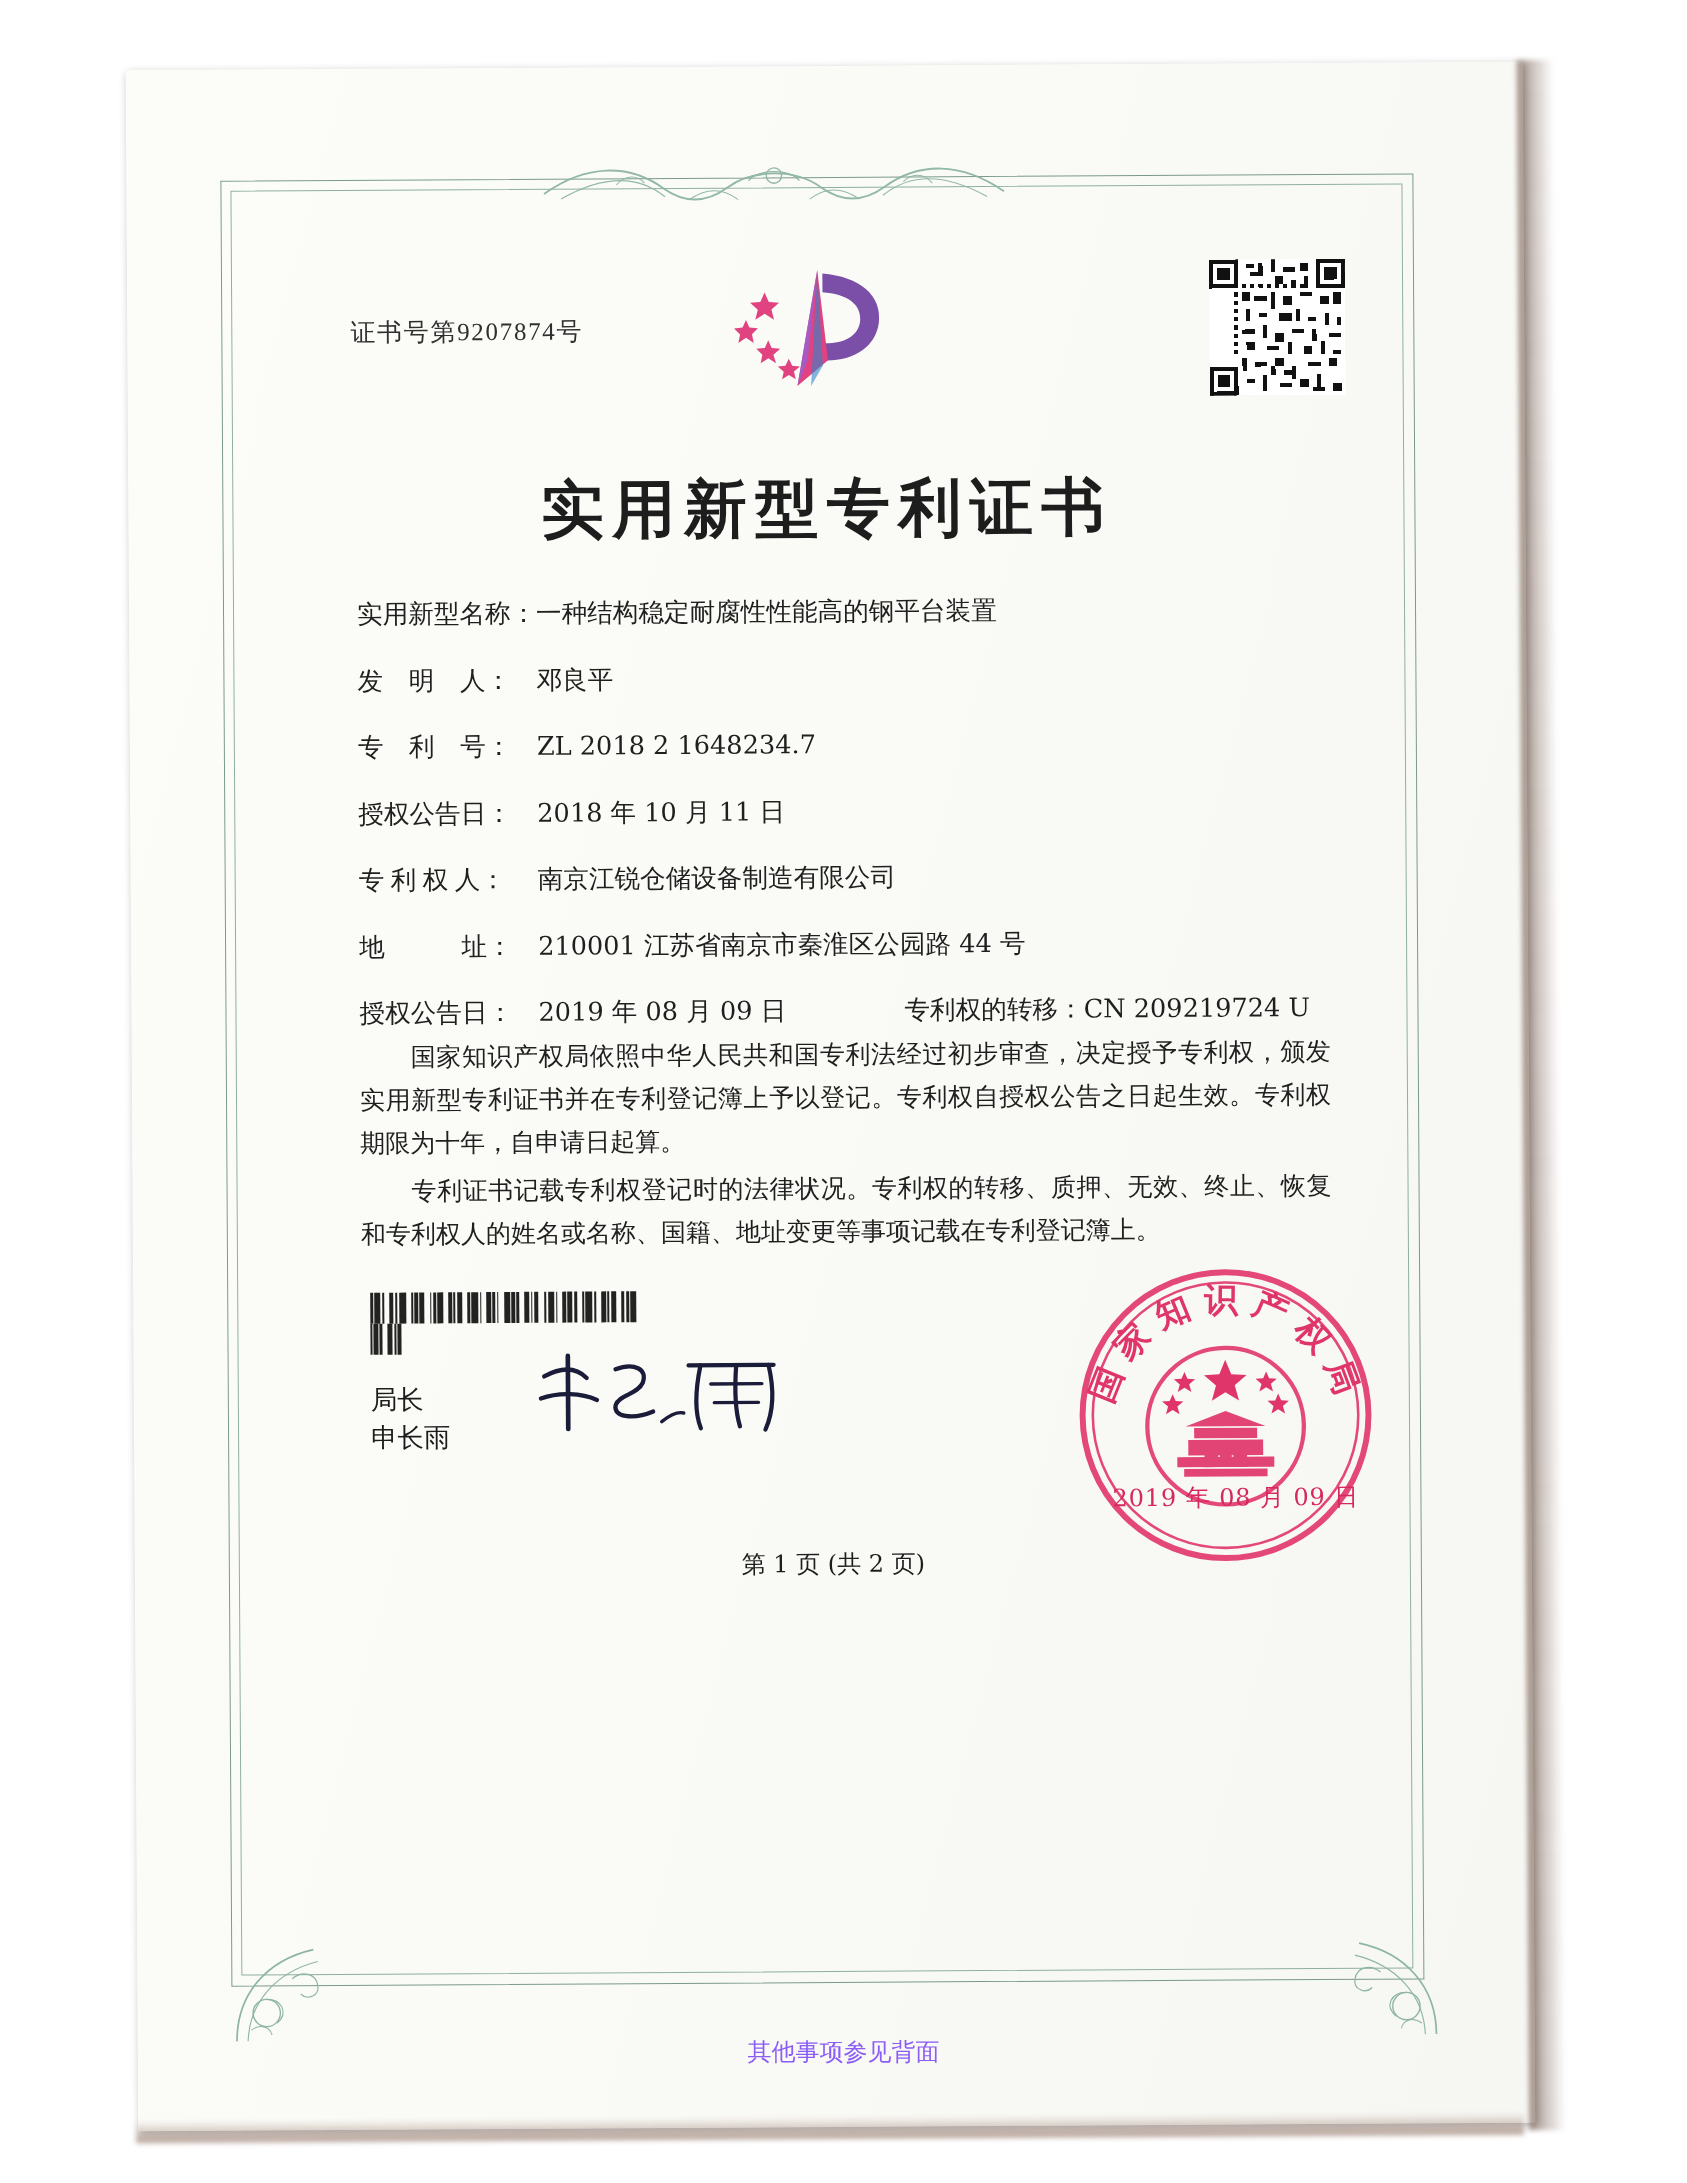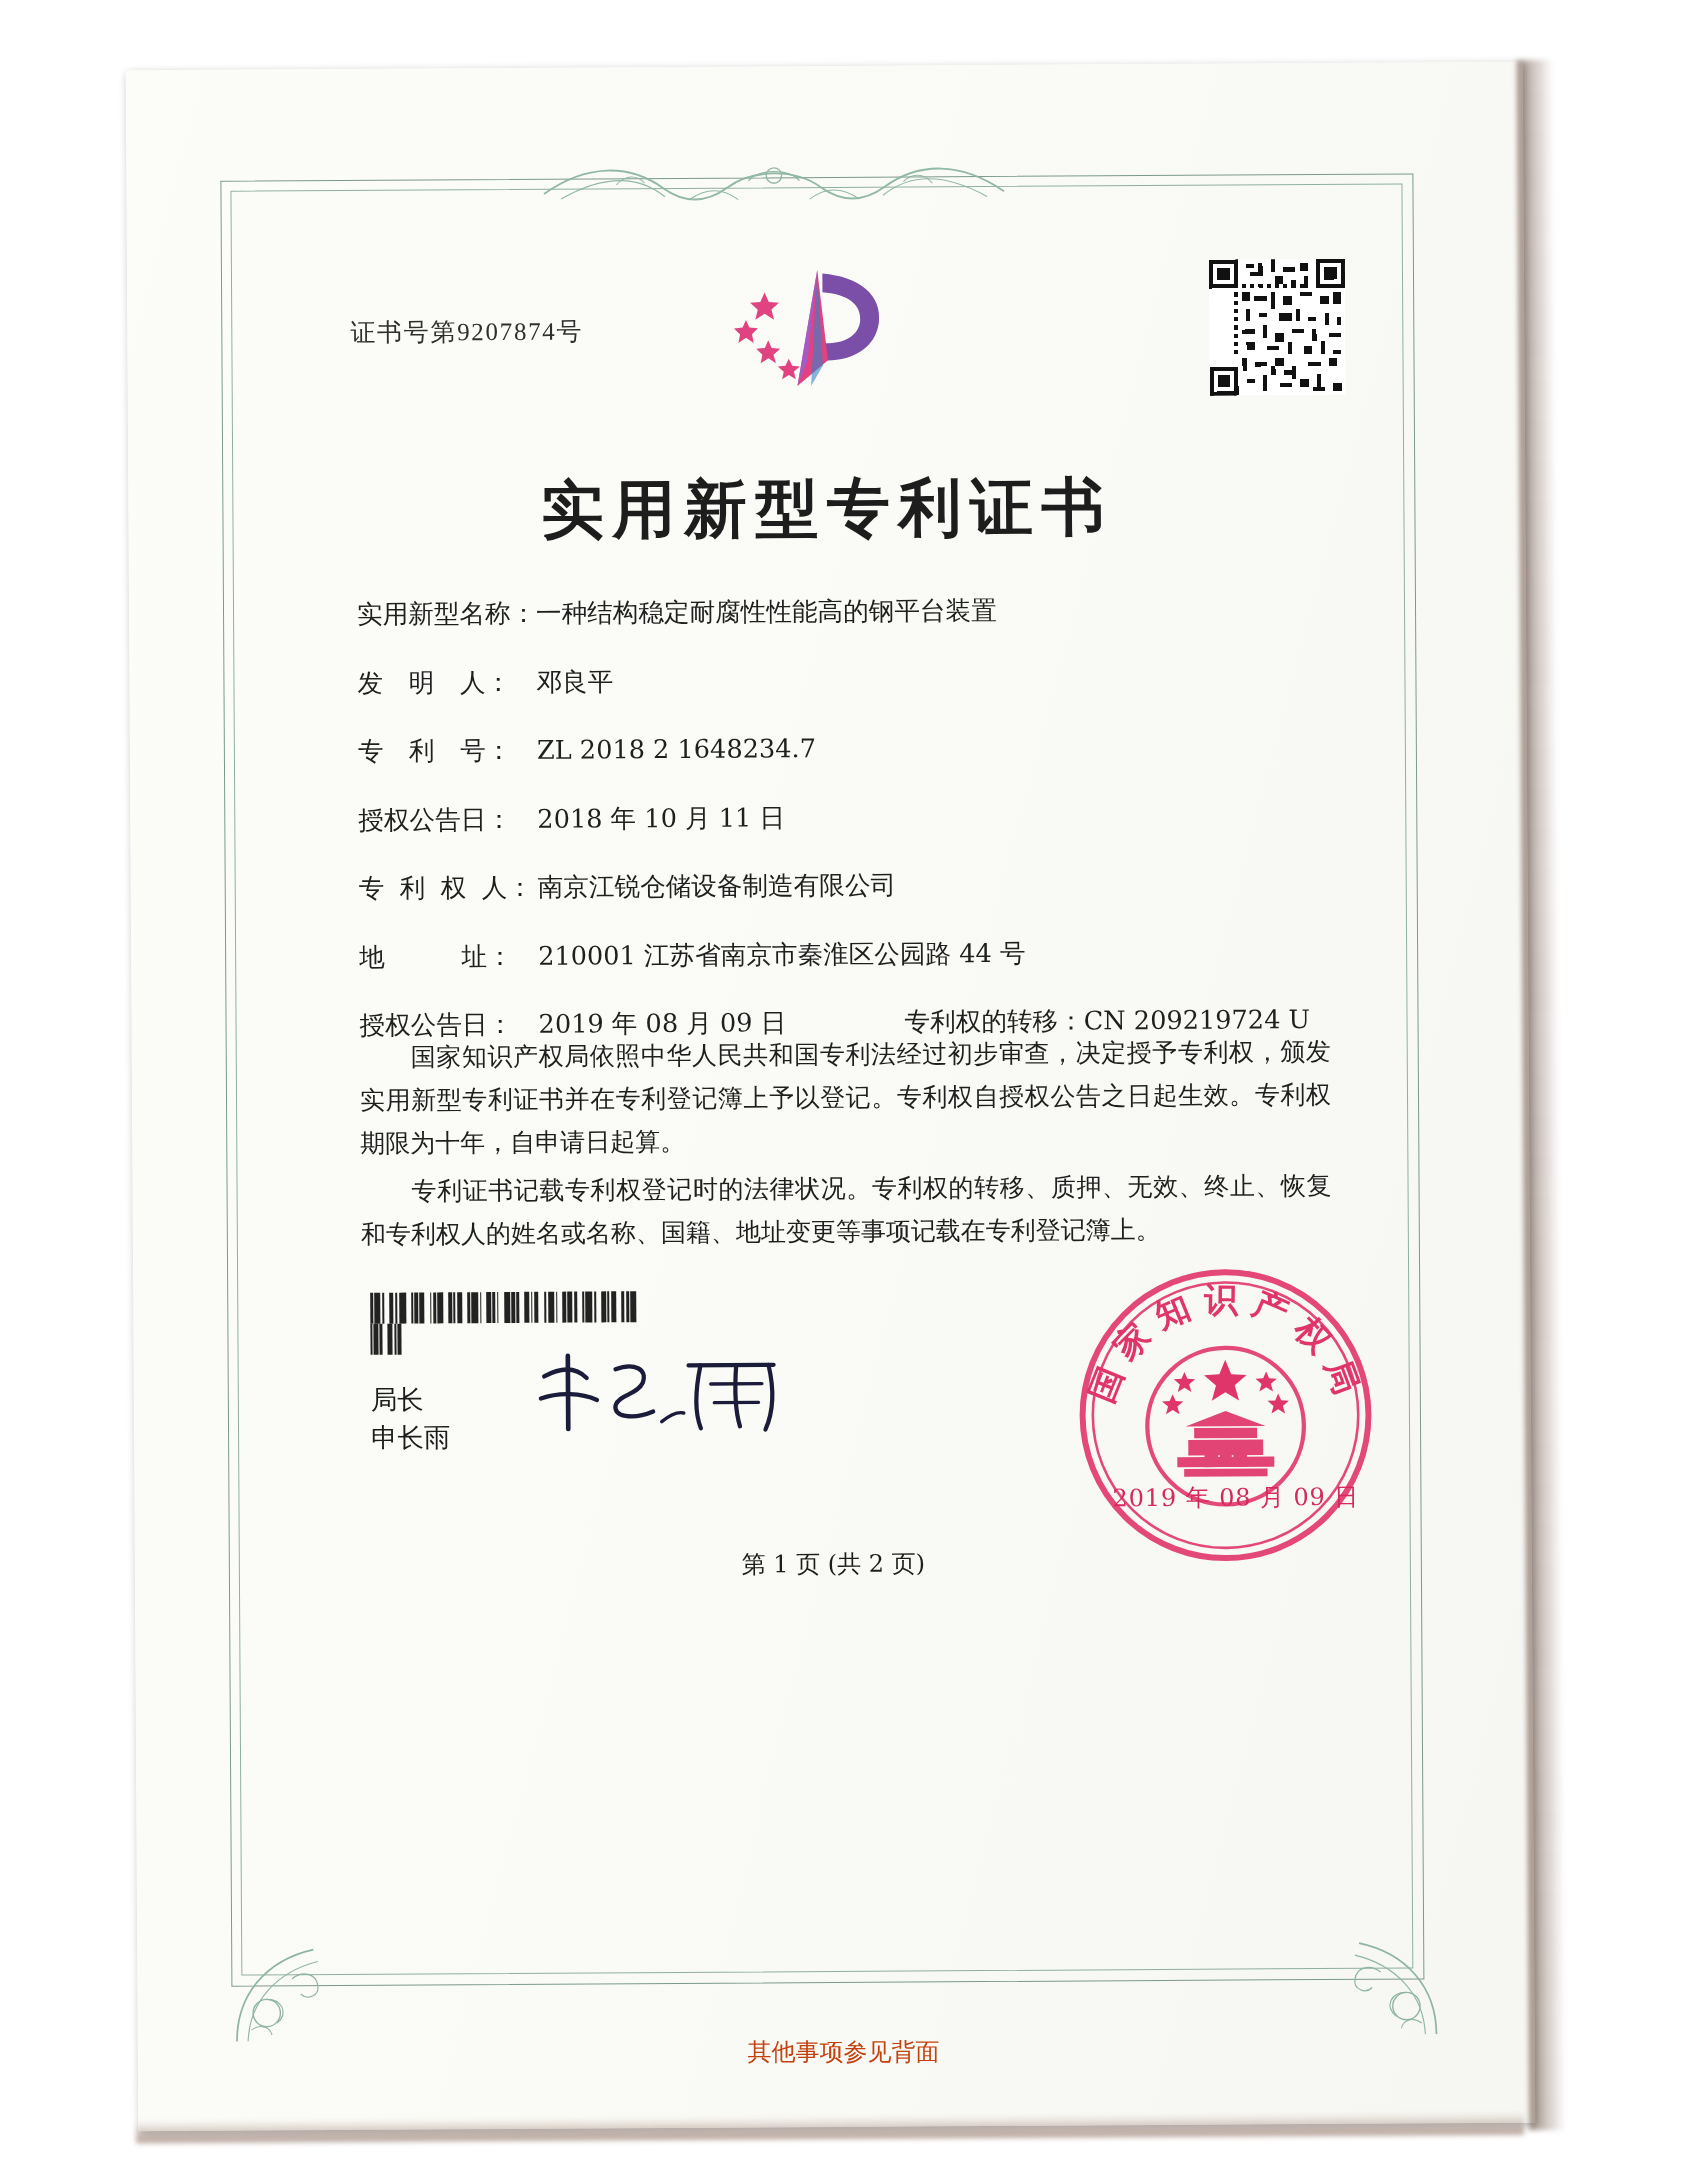--- a/index.html
+++ b/index.html
@@ -165,7 +165,7 @@
     width: 179px;
     flex: 0 0 179px;
     white-space: pre;
-    font-family: Liberation Mono, monospace;
+    font-family: Liberation Serif, serif;
   }
   .field-value {
     flex: 1;

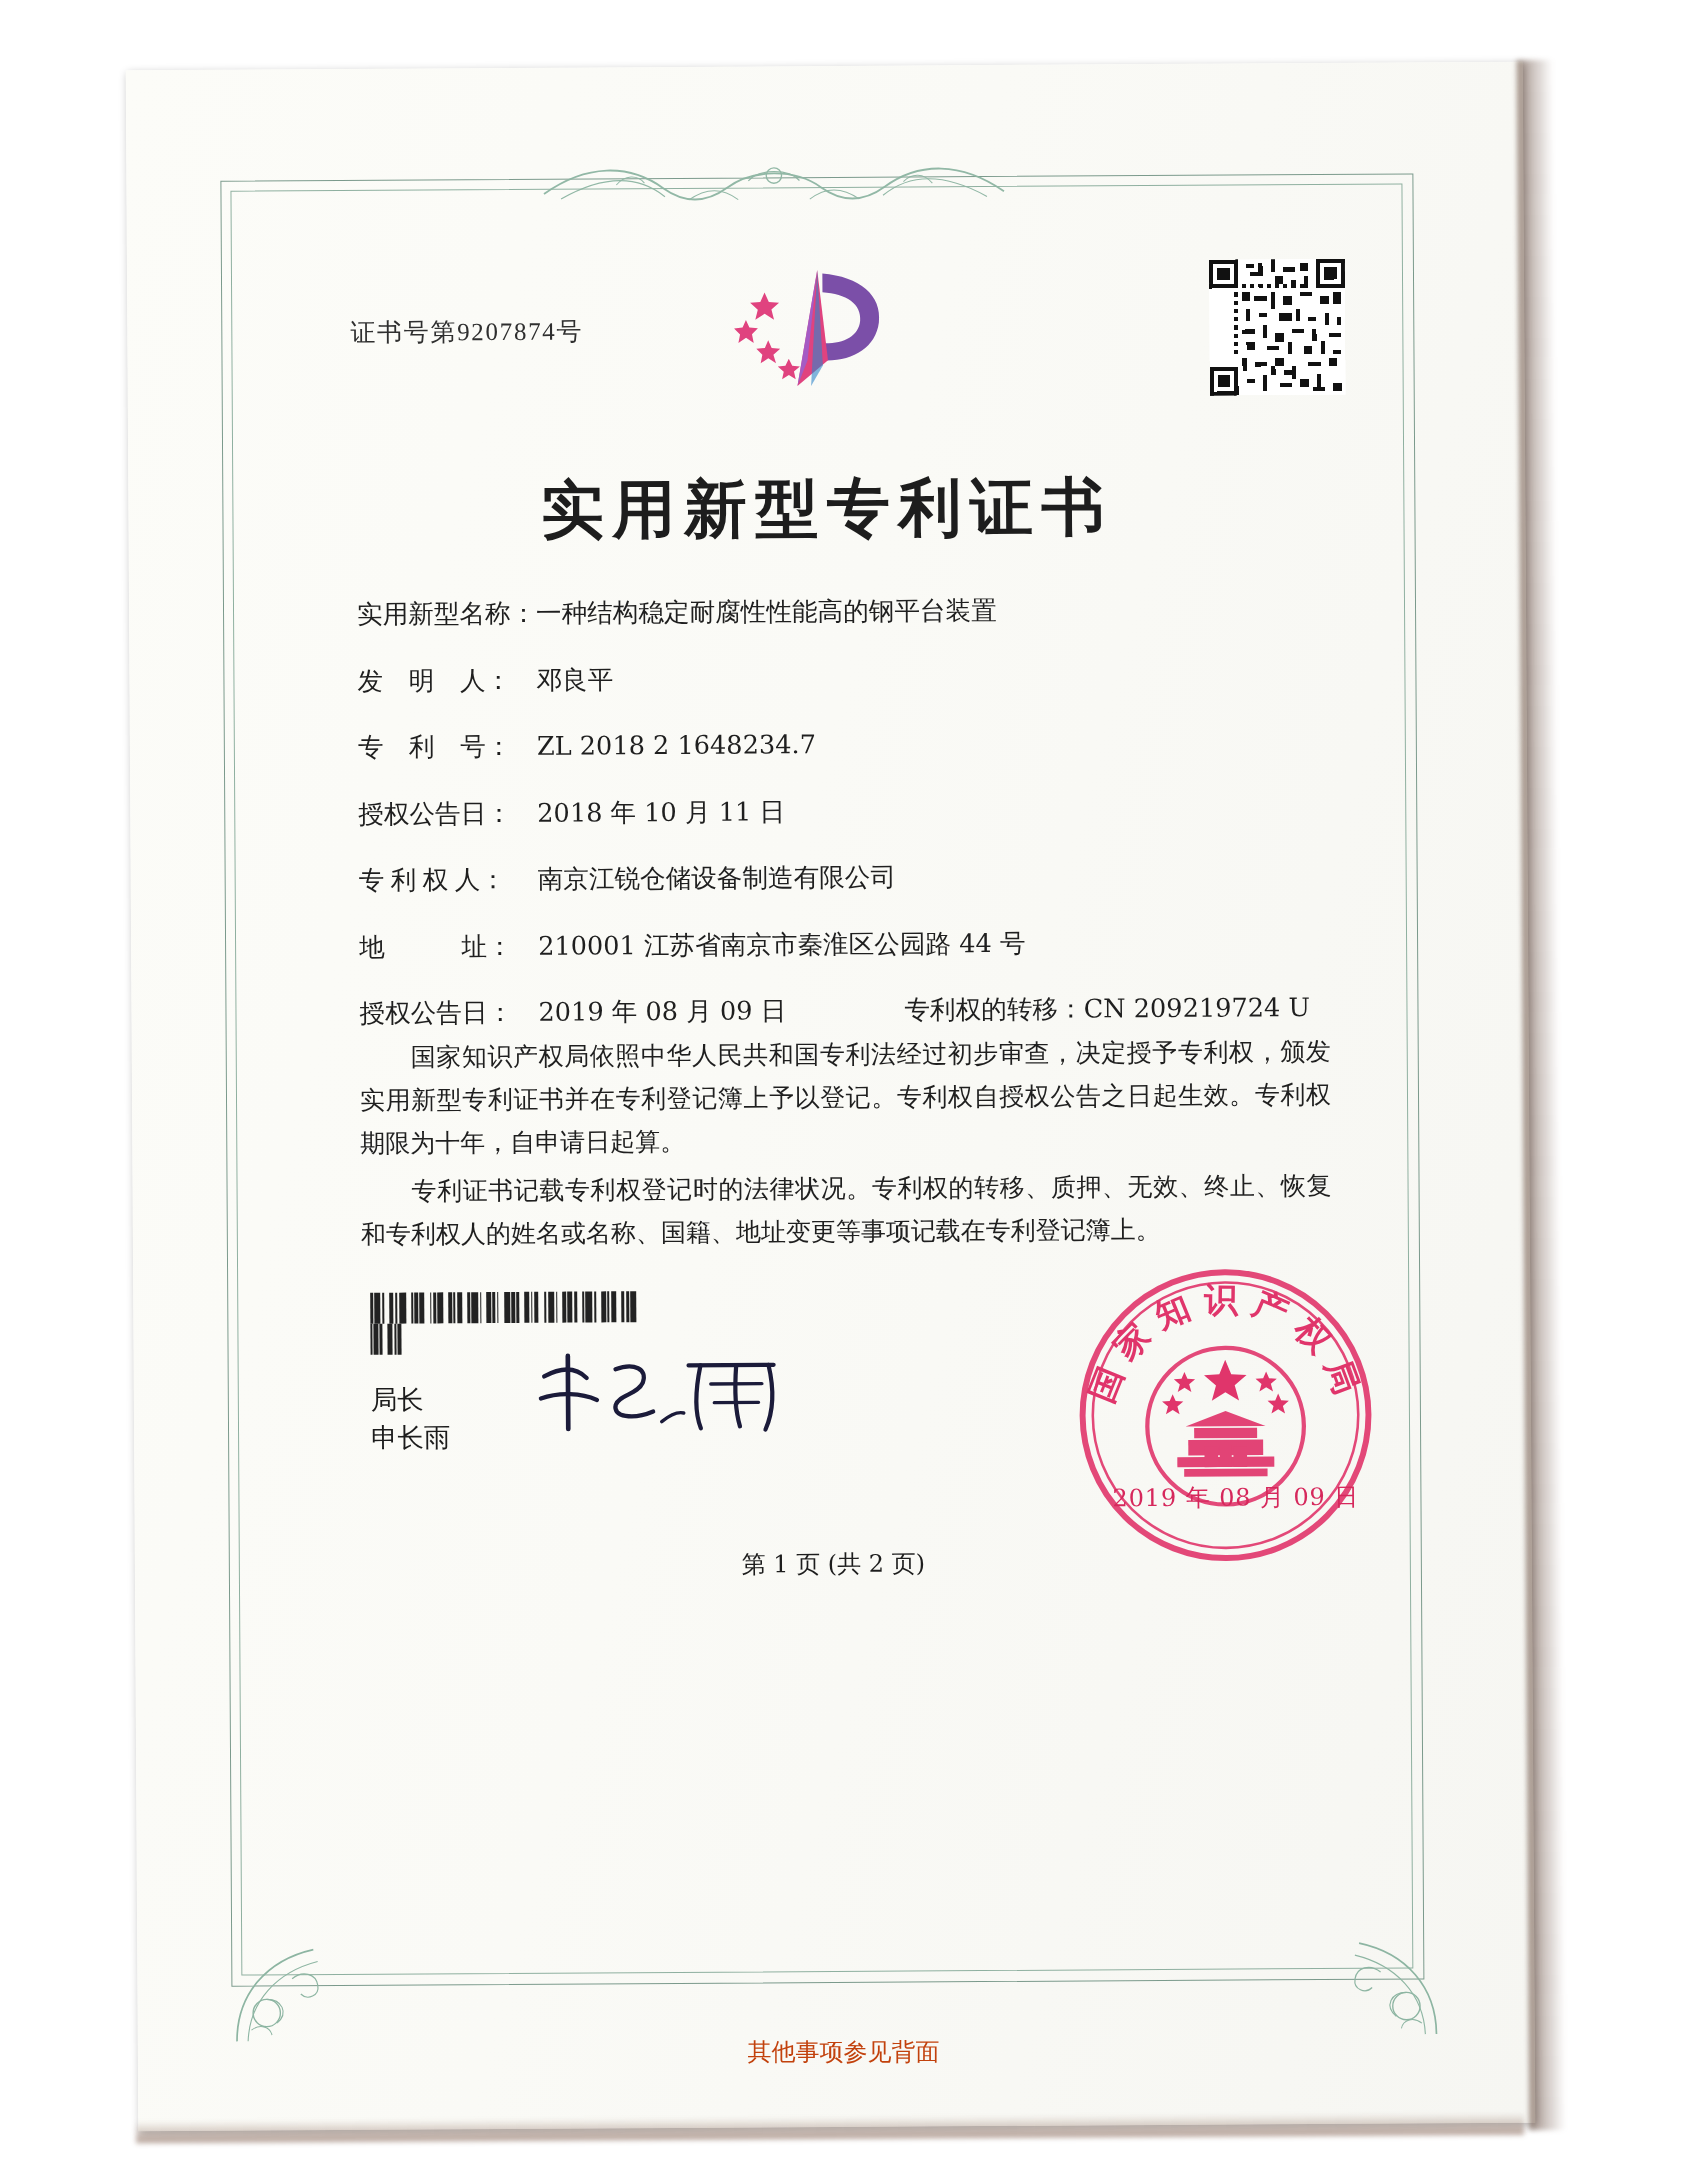--- a/index.html
+++ b/index.html
@@ -550,7 +550,7 @@
 <div class="scan-shadow-right"></div>
 <div class="scan-shadow-bottom"></div>
 
-<div style="position:absolute;left:0;right:0;top:2036px;text-align:center;font-size:24px;color:#c2410c;font-family:'DejaVu Serif',serif;">其他事项参见背面</div>
+<div style="position:absolute;left:0;right:0;top:2036px;text-align:center;font-size:24px;color:#8b5cf6;font-family:'DejaVu Serif',serif;">其他事项参见背面</div>
 
 
 </body></html>

